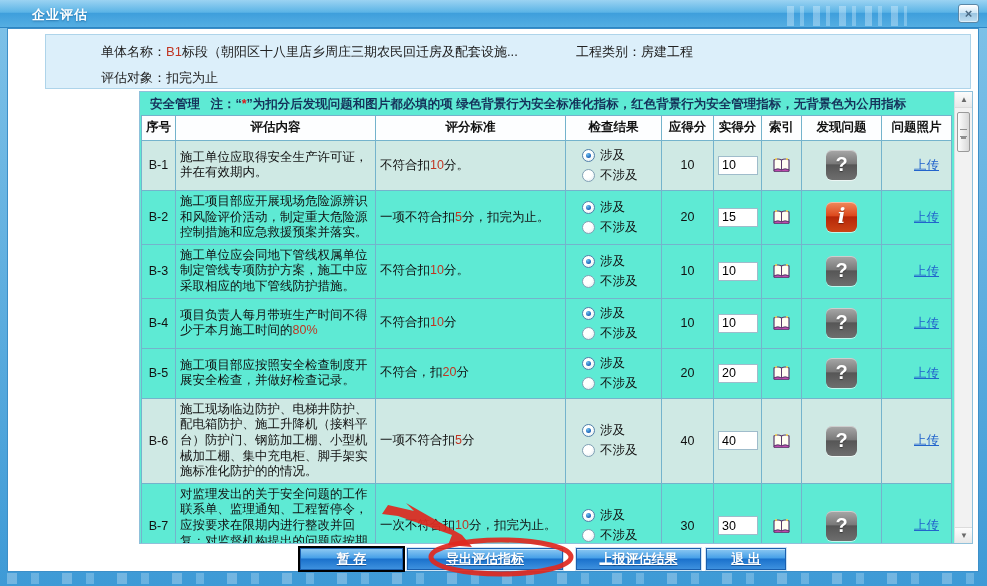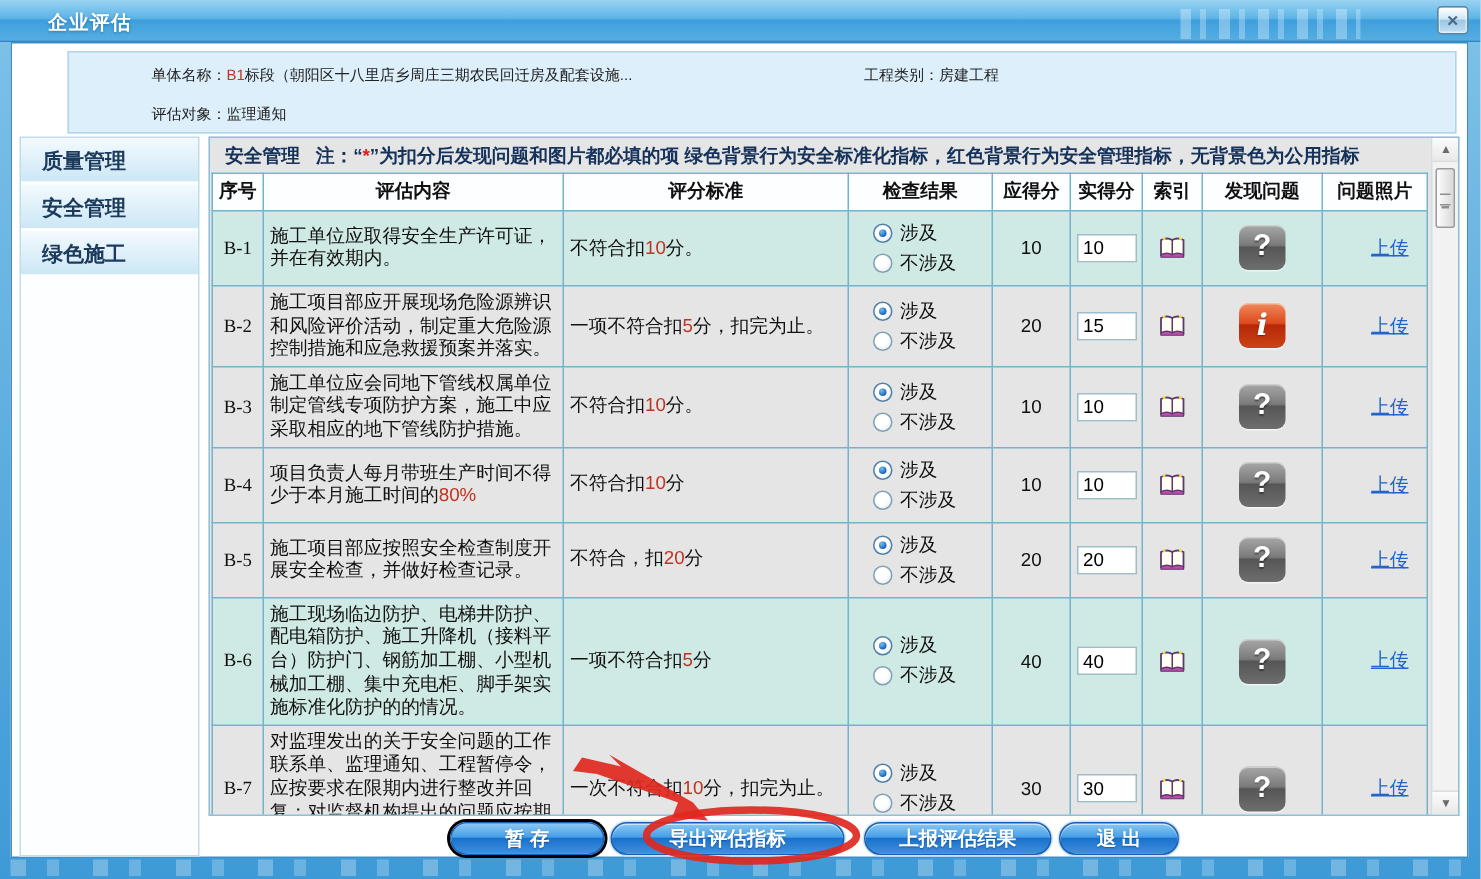--- a/index.html
+++ b/index.html
@@ -26,7 +26,7 @@
     background:repeating-linear-gradient(90deg,rgba(255,255,255,.55) 0 10px,transparent 10px 24px,rgba(220,240,252,.55) 24px 32px,transparent 32px 55px); }
   
   .header-panel { position:absolute; left:37px; top:5px; width:926px; height:55px;
-    background:#dceffa; border:1px solid #aed4ea; font-size:10px; color:#222; }
+    background:#dceffa; border:1px solid #aed4ea; font-size:13px; color:#222; }
   .hrow1 { position:absolute; left:55px; top:8px; white-space:nowrap; }
   .hrow2 { position:absolute; left:55px; top:34px; white-space:nowrap; }
   .hcat  { position:absolute; left:530px; top:8px; white-space:nowrap; }

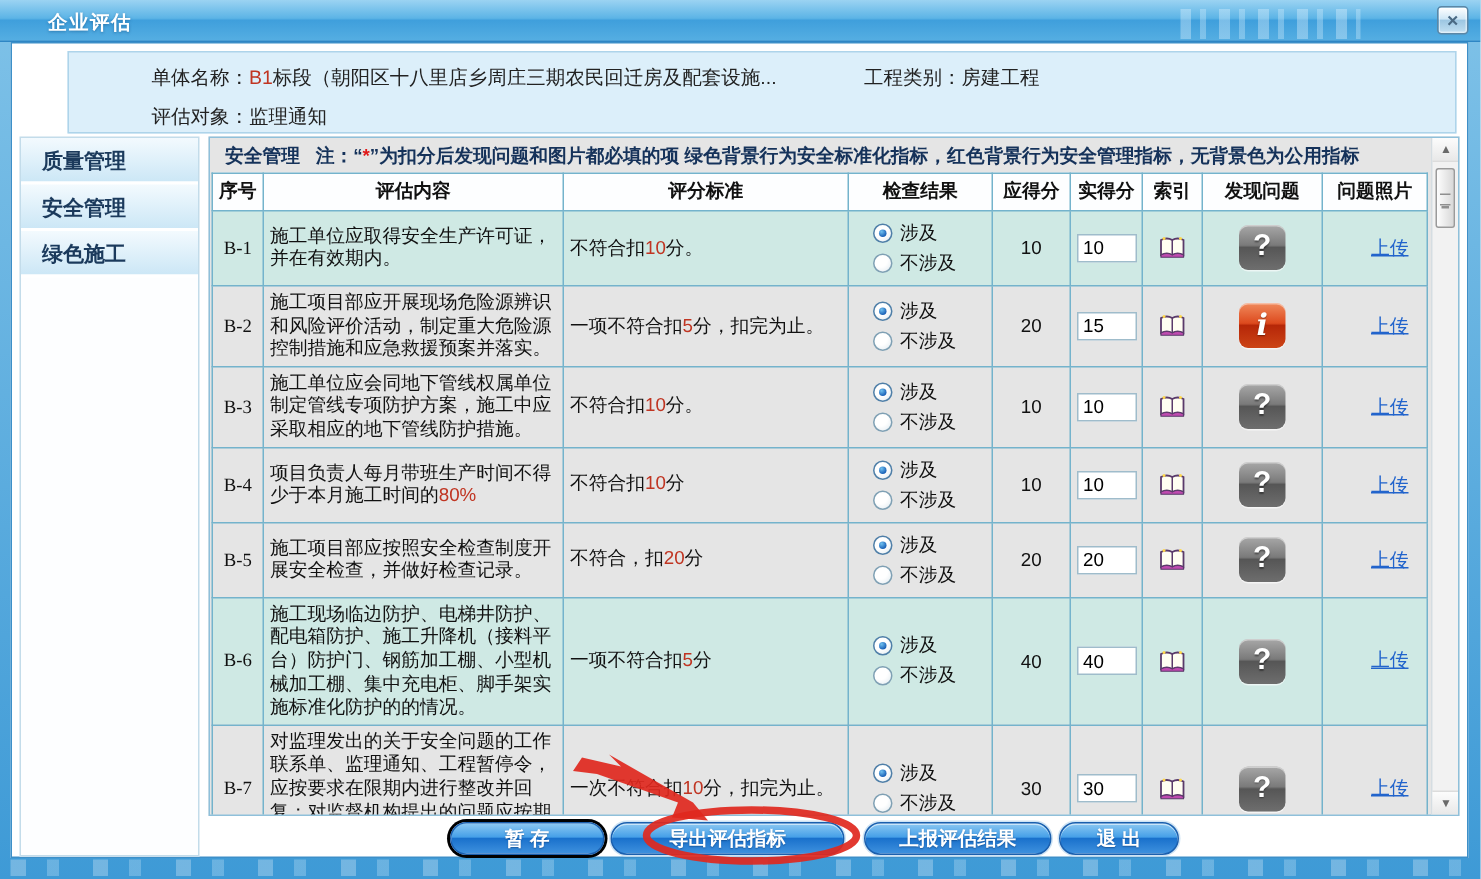--- a/index.html
+++ b/index.html
@@ -116,7 +116,7 @@
         <span>工程类别：</span><span>房建工程</span>
       </div>
       <div class="hrow2">
-        <span>评估对象：</span><span>监理通知</span>
+        <span>评估对象：</span><span>扣完为止</span>
       </div>
     </div>
 

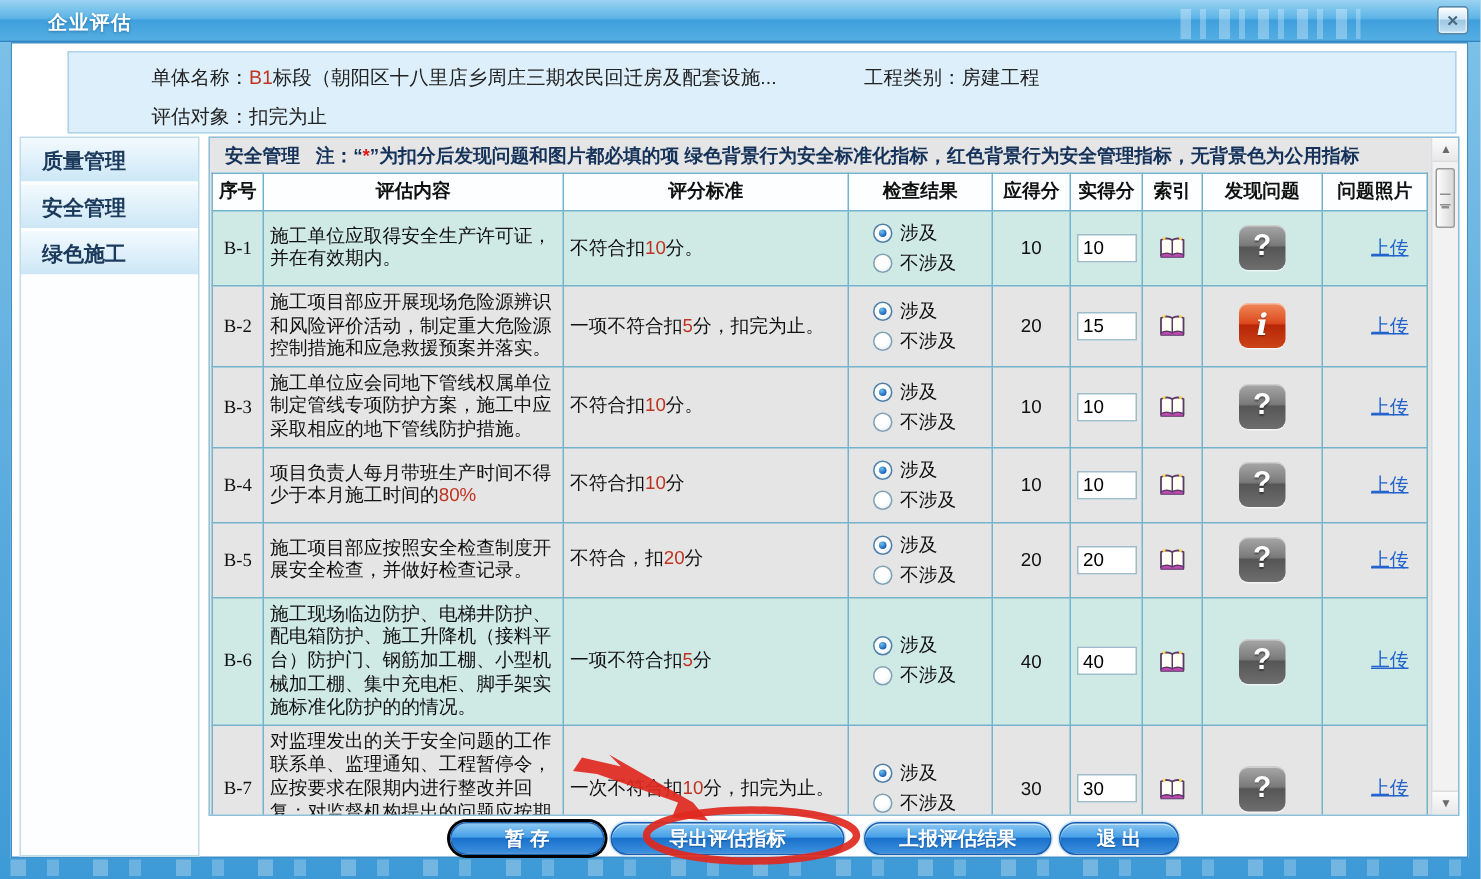--- a/index.html
+++ b/index.html
@@ -120,11 +120,6 @@
       </div>
     </div>
 
-    <div class="sidebar">
-      <div class="side-item">质量管理</div>
-      <div class="side-item">安全管理</div>
-      <div class="side-item">绿色施工</div>
-    </div>
 
     <div class="panel">
       <div class="panel-inner">

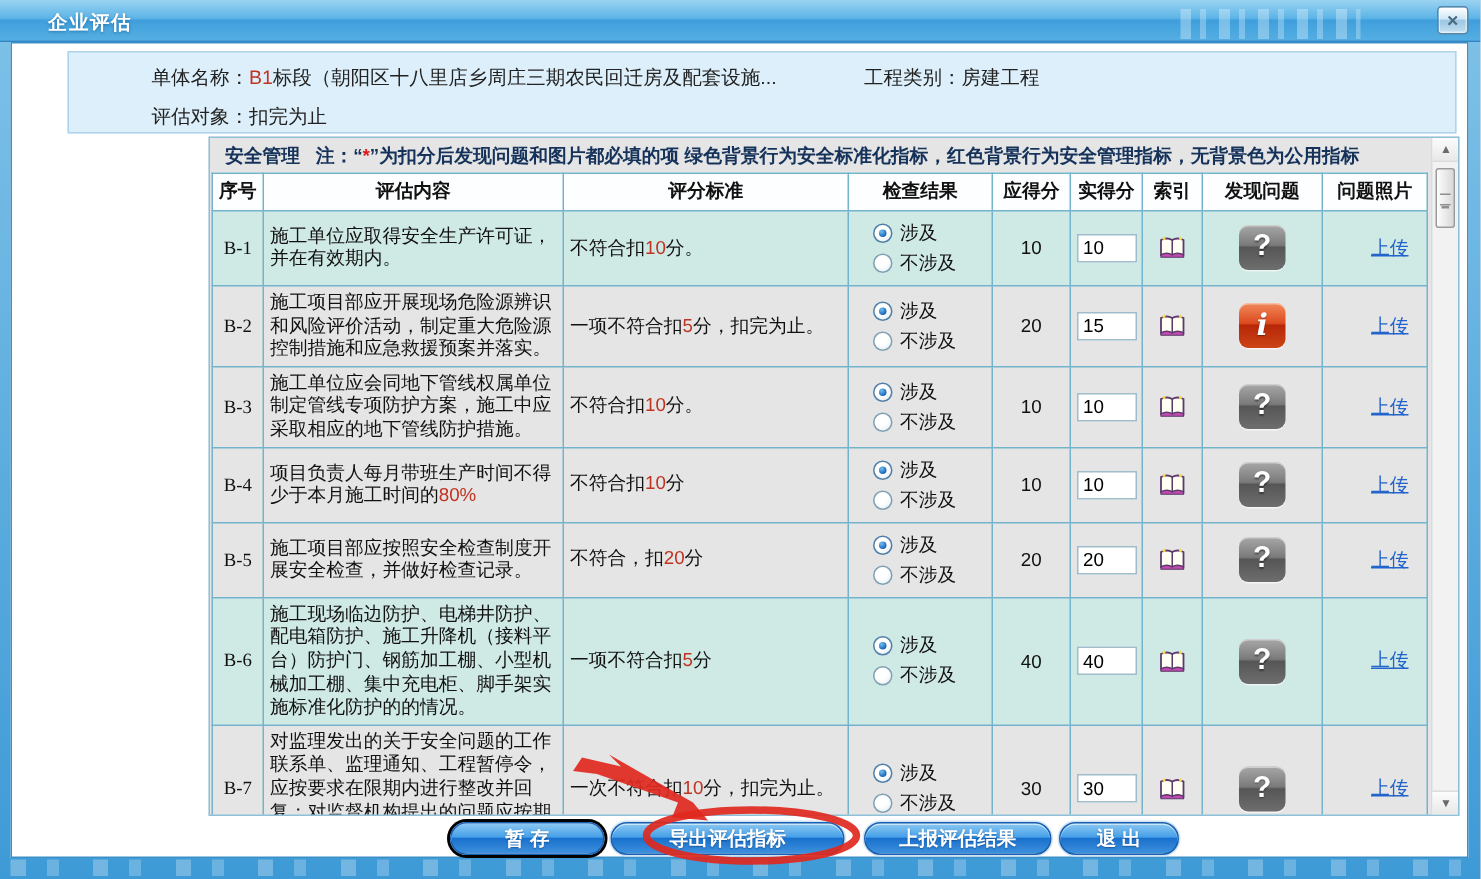--- a/index.html
+++ b/index.html
@@ -38,7 +38,7 @@
     color:#1b3a5c; background:linear-gradient(#f3fafe,#cce7f6); border-bottom:2px solid #fff; cursor:pointer; }
   
   .panel { position:absolute; left:131px; top:62px; width:834px; height:453px;
-    border:1px solid #8fc0da; background:#e5e5e5; overflow:hidden; }
+    border:1px solid #8fc0da; background:#5eead4; overflow:hidden; }
   .panel-inner { position:absolute; left:0; top:0; right:18px; bottom:0; overflow:hidden; }
   .note { padding:4px 6px 2px 10px; font-size:12.5px; font-weight:bold; color:#15325a; line-height:1.35; }
   .note .star { color:#e01818; }

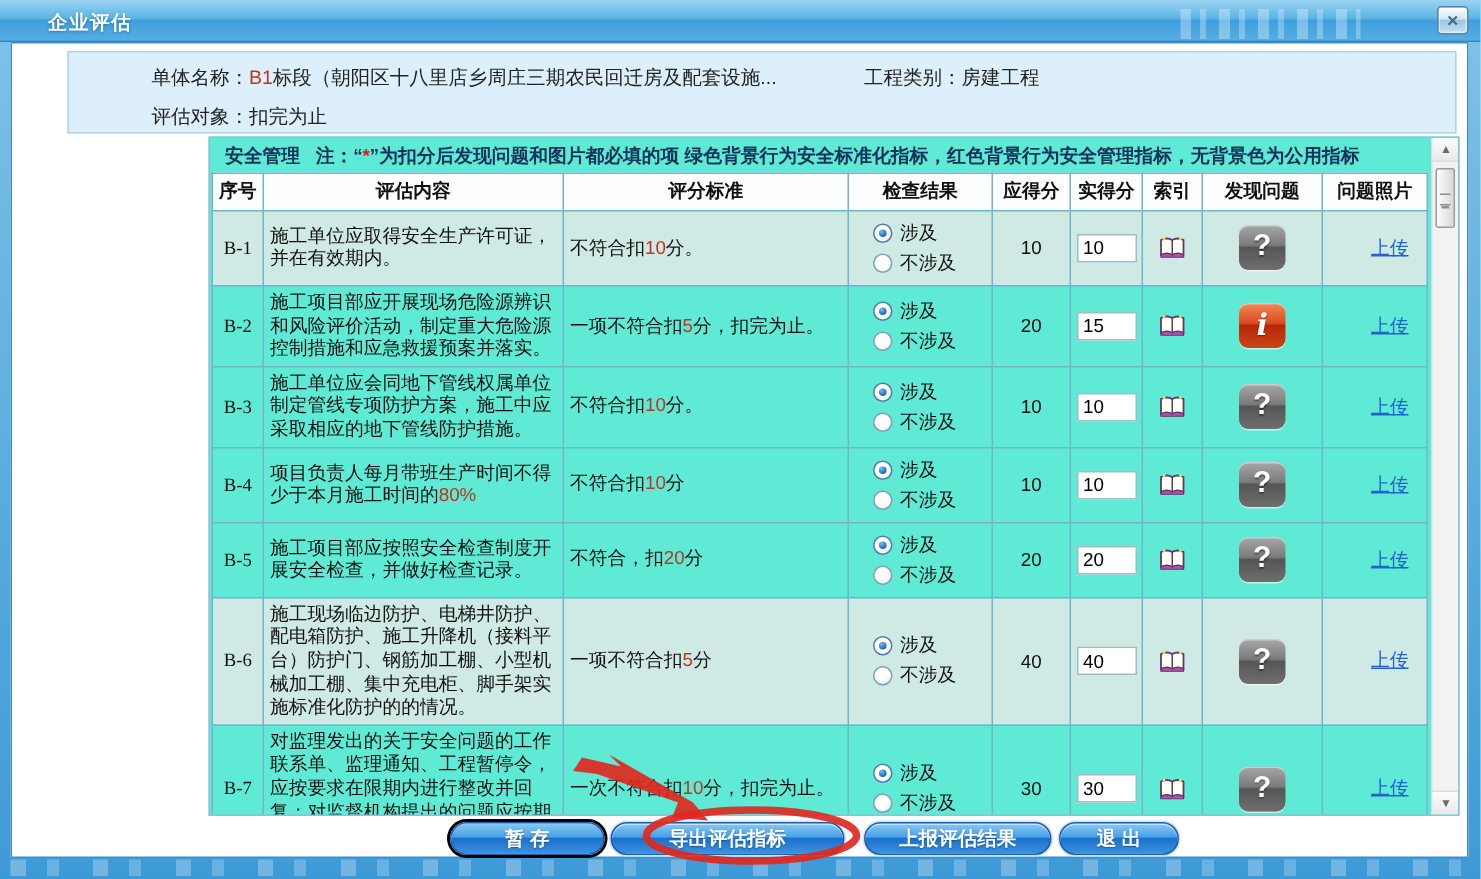--- a/index.html
+++ b/index.html
@@ -48,7 +48,7 @@
   th { height:25px; font-weight:bold; background:#fdfeff; padding:2px; }
   td { padding:3px 4px; }
   tr.green td { background:#cfe9e4; }
-  .c-id { text-align:center;font-family:Liberation Serif, serif; }
+  .c-id { text-align:center; }
   .c-content, .c-standard { text-align:left; line-height:1.25; }
   .c-due { text-align:center; }
   .c-actual { text-align:center; }

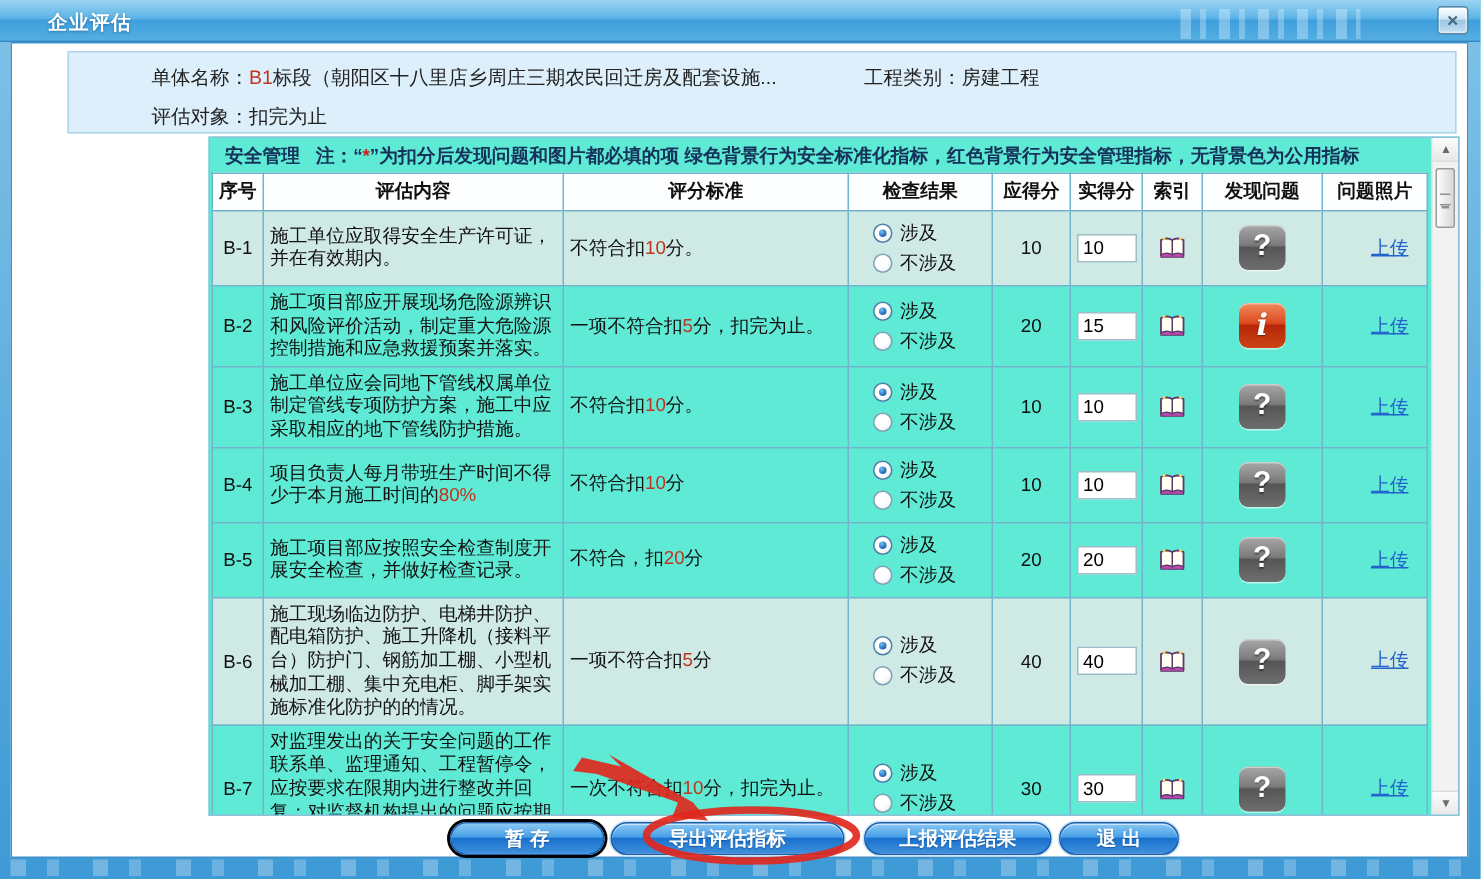--- a/index.html
+++ b/index.html
@@ -87,11 +87,11 @@
     border-top:1px solid #8f8f8f; border-bottom:1px solid #8f8f8f; box-shadow:0 3px 0 -1px #8f8f8f; }
   
   .btnbar { position:absolute; left:0; right:0; top:519px; height:24px; }
-  .btn { position:absolute; height:22px; border:1px solid #1a5fae; border-radius:11px; color:#fff;
+  .btn { position:absolute; height:22px; border:1px solid #1a5fae; border-radius:0; color:#fff;
     font-size:13px; font-weight:bold; text-align:center; line-height:20px; cursor:pointer;
     background:linear-gradient(#8cc8f2 0%, #46a0e8 45%, #1a71cc 50%, #3e91de 100%);
     box-shadow:inset 0 1px 0 rgba(255,255,255,.55), 0 0 0 1px #cfe4f4;
-    text-shadow:0 1px 1px rgba(0,40,90,.45); }
+    text-shadow:0 1px 1px rgba(0,40,90,.45);text-decoration:underline; }
   .btn.focused { box-shadow:0 0 0 2px #000; }
   
   .annotation { position:absolute; left:0; top:0; width:987px; height:586px; pointer-events:none; z-index:50; }

